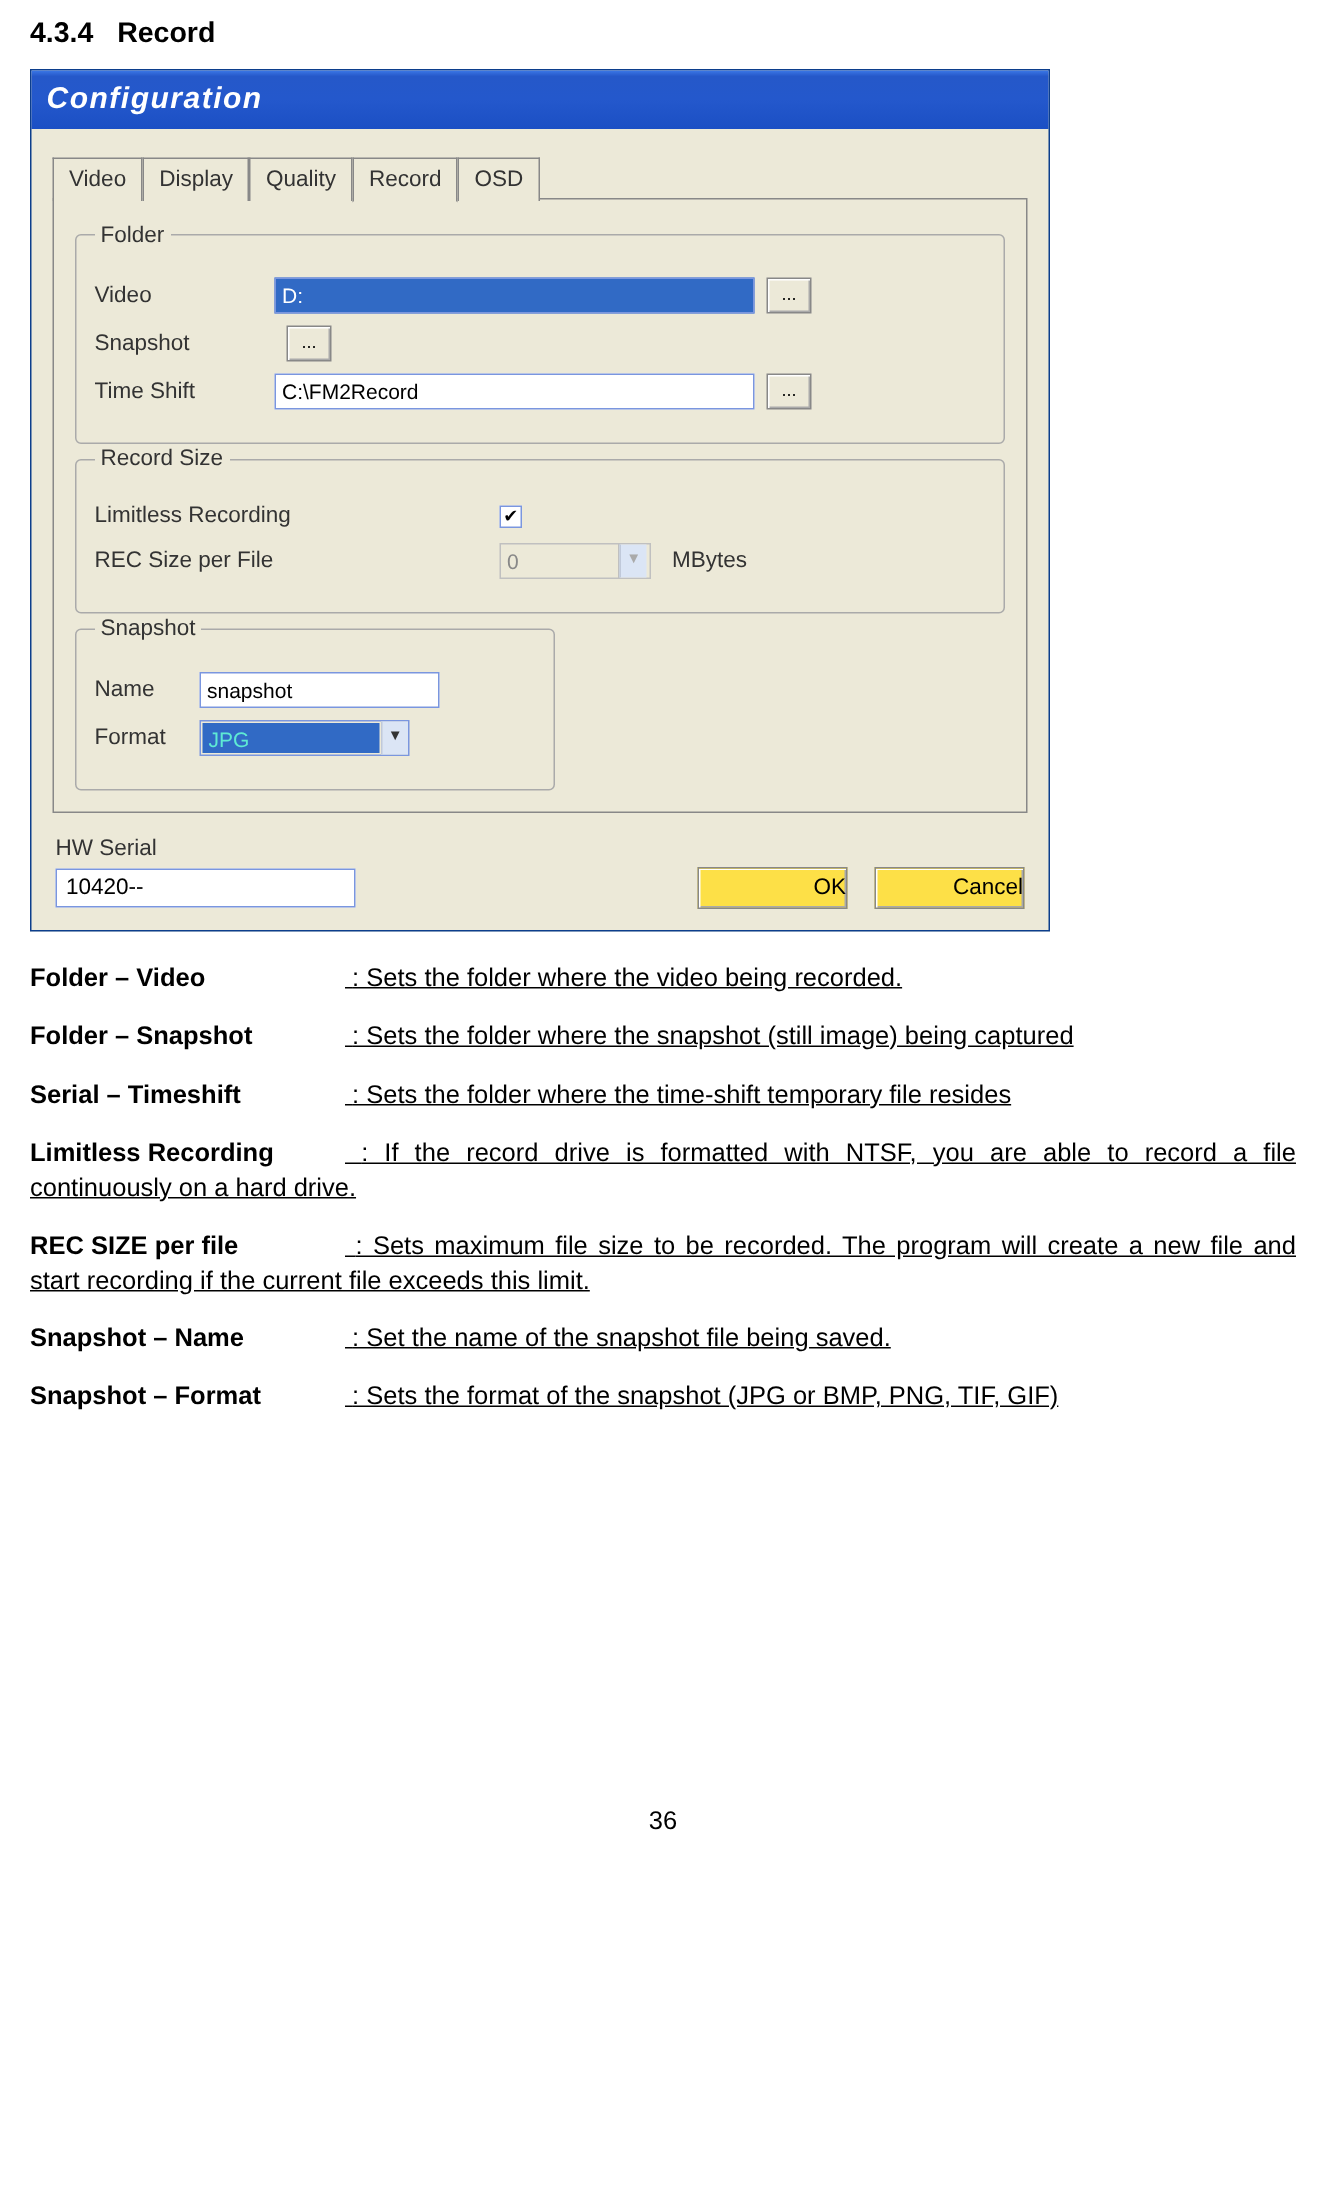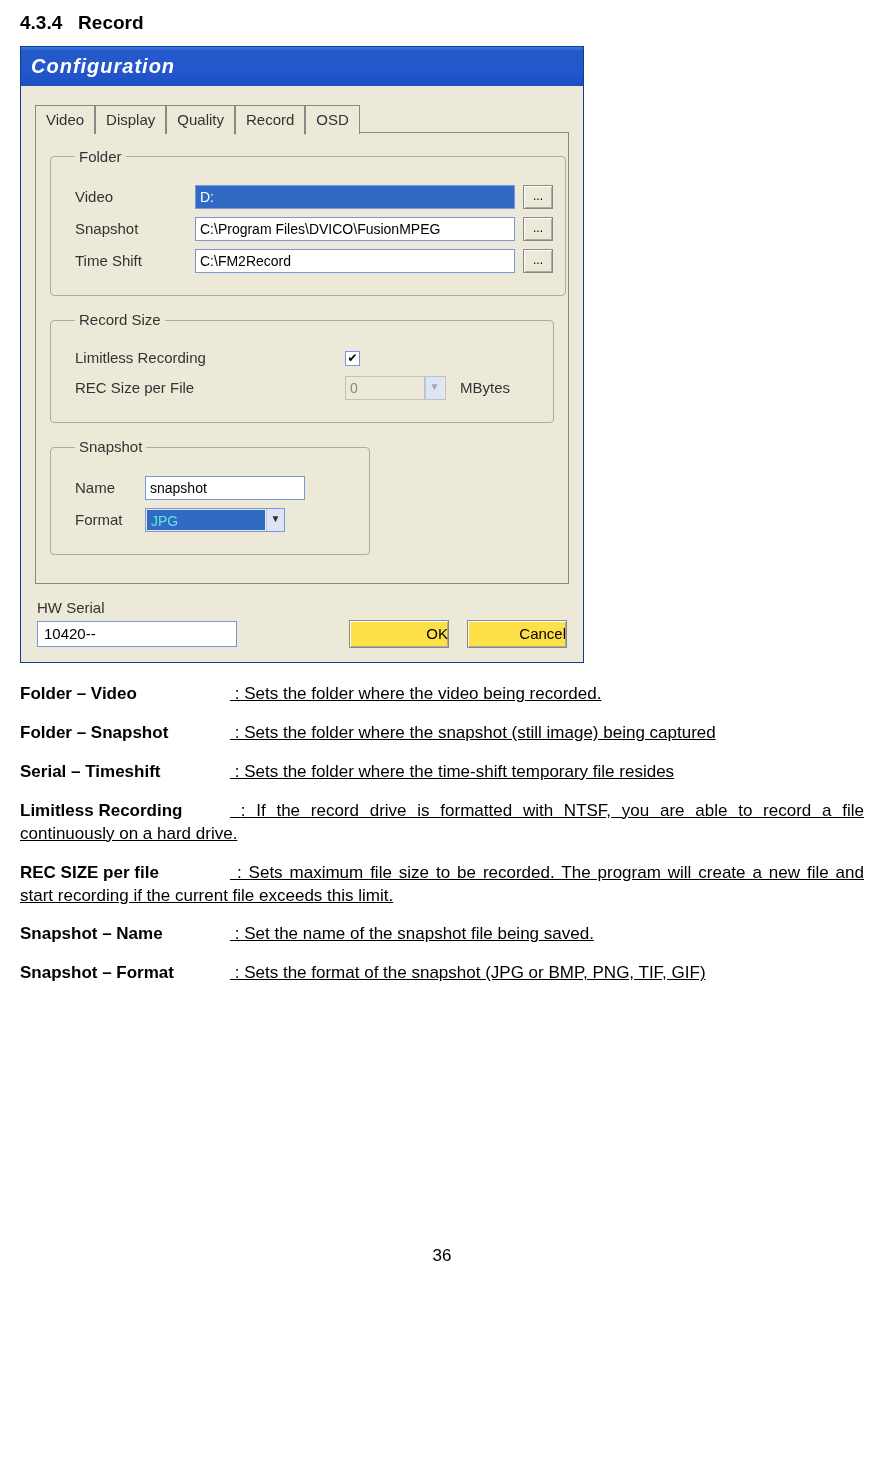--- a/index.html
+++ b/index.html
@@ -17,7 +17,7 @@
       margin-bottom: 10px;
     }
     .window {
-      width: 564px;
+      width: 680px;
       border: 1px solid #0c3e8c;
       margin-bottom: 20px;
       background: #ece9d8;

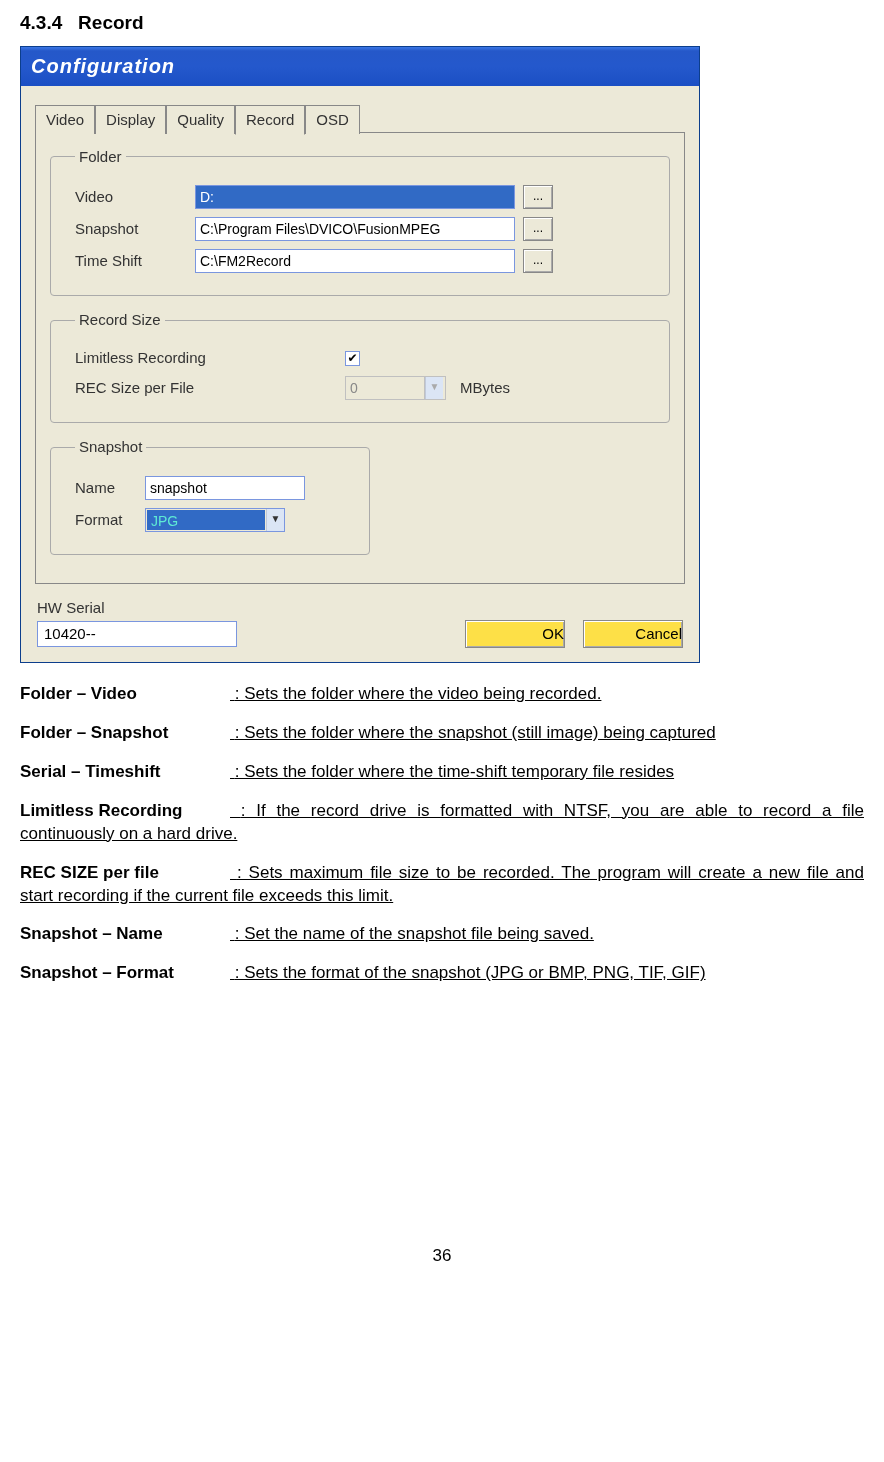--- a/index.html
+++ b/index.html
@@ -62,8 +62,7 @@
     fieldset {
       border: 1px solid #aaa;
       border-radius: 4px;
-      margin-bottom: 14px;
-      padding: 10px 12px 14px 24px;
+      padding: 10px 12px 14px 12px;
     }
     legend {
       padding: 0 4px;

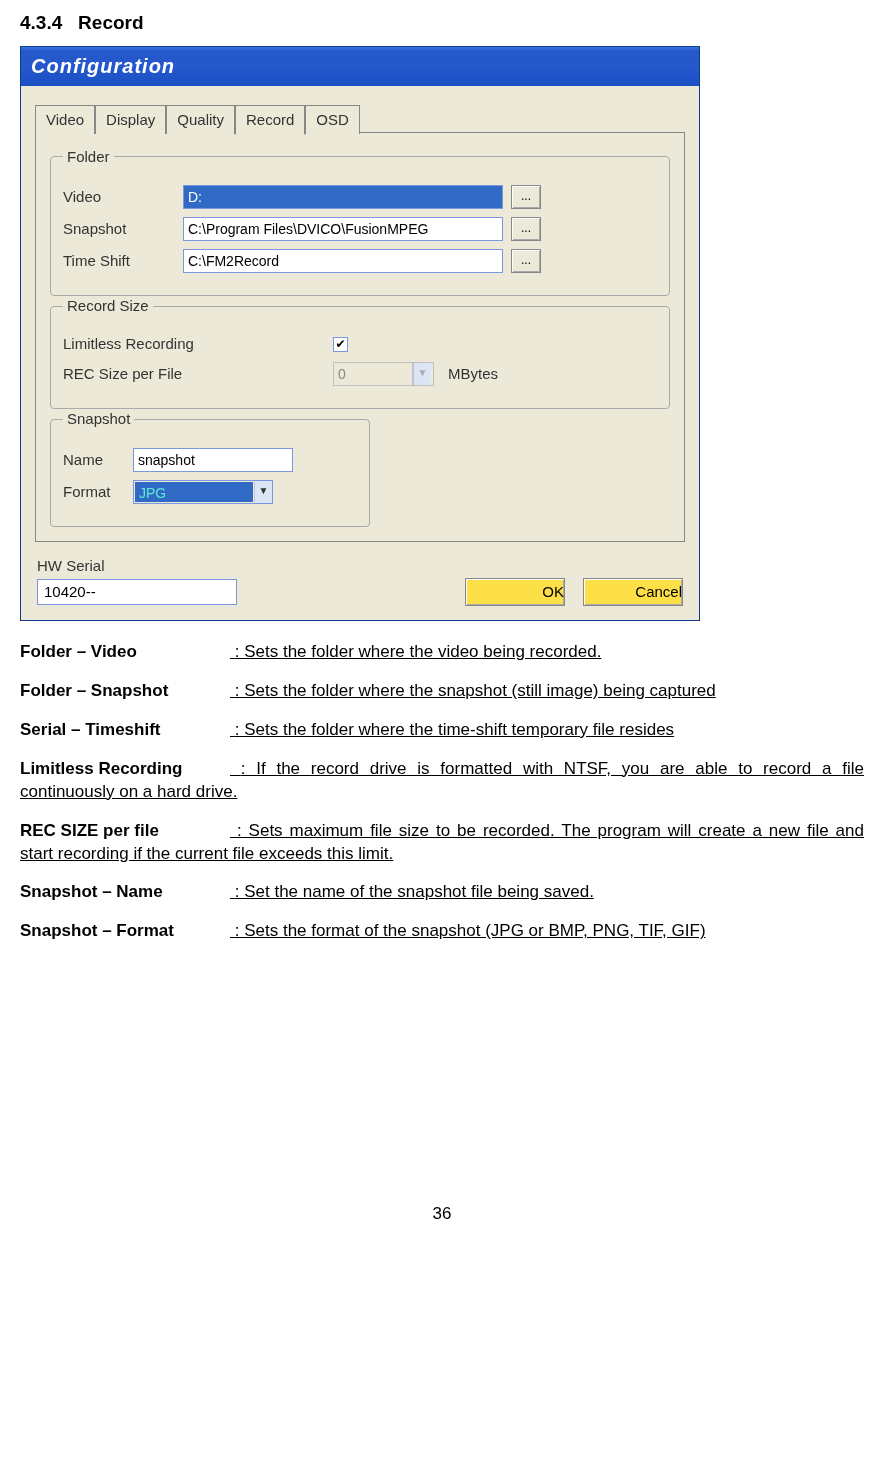--- a/index.html
+++ b/index.html
@@ -233,7 +233,6 @@
       </div>
       <div class="form-row">
         <label>Snapshot</label>
-        <input class="text-input" style="width: 320px;" value="C:\Program Files\DVICO\FusionMPEG">
         <div class="browse-btn">...</div>
       </div>
       <div class="form-row">

